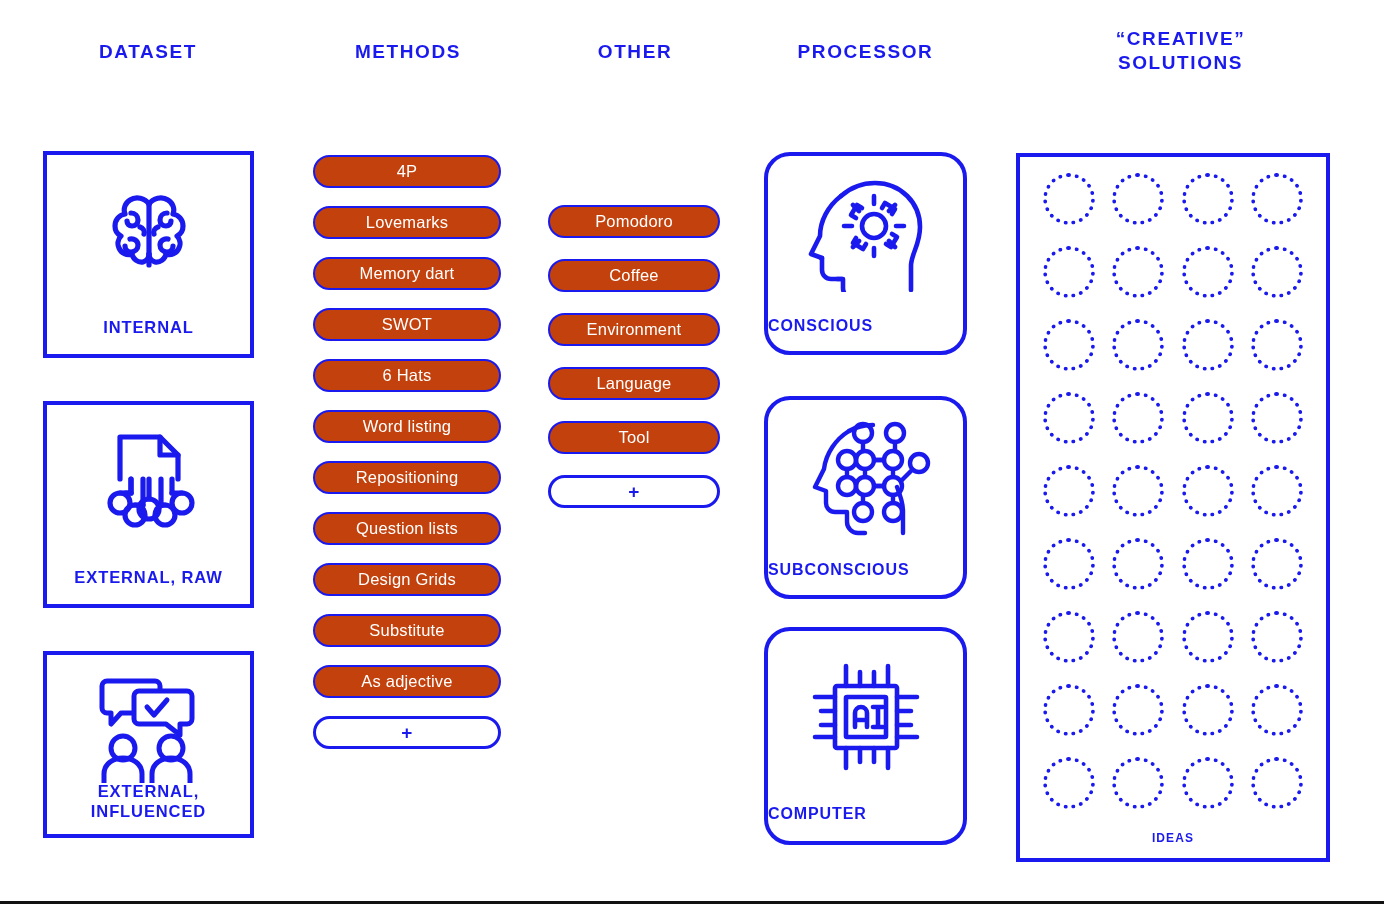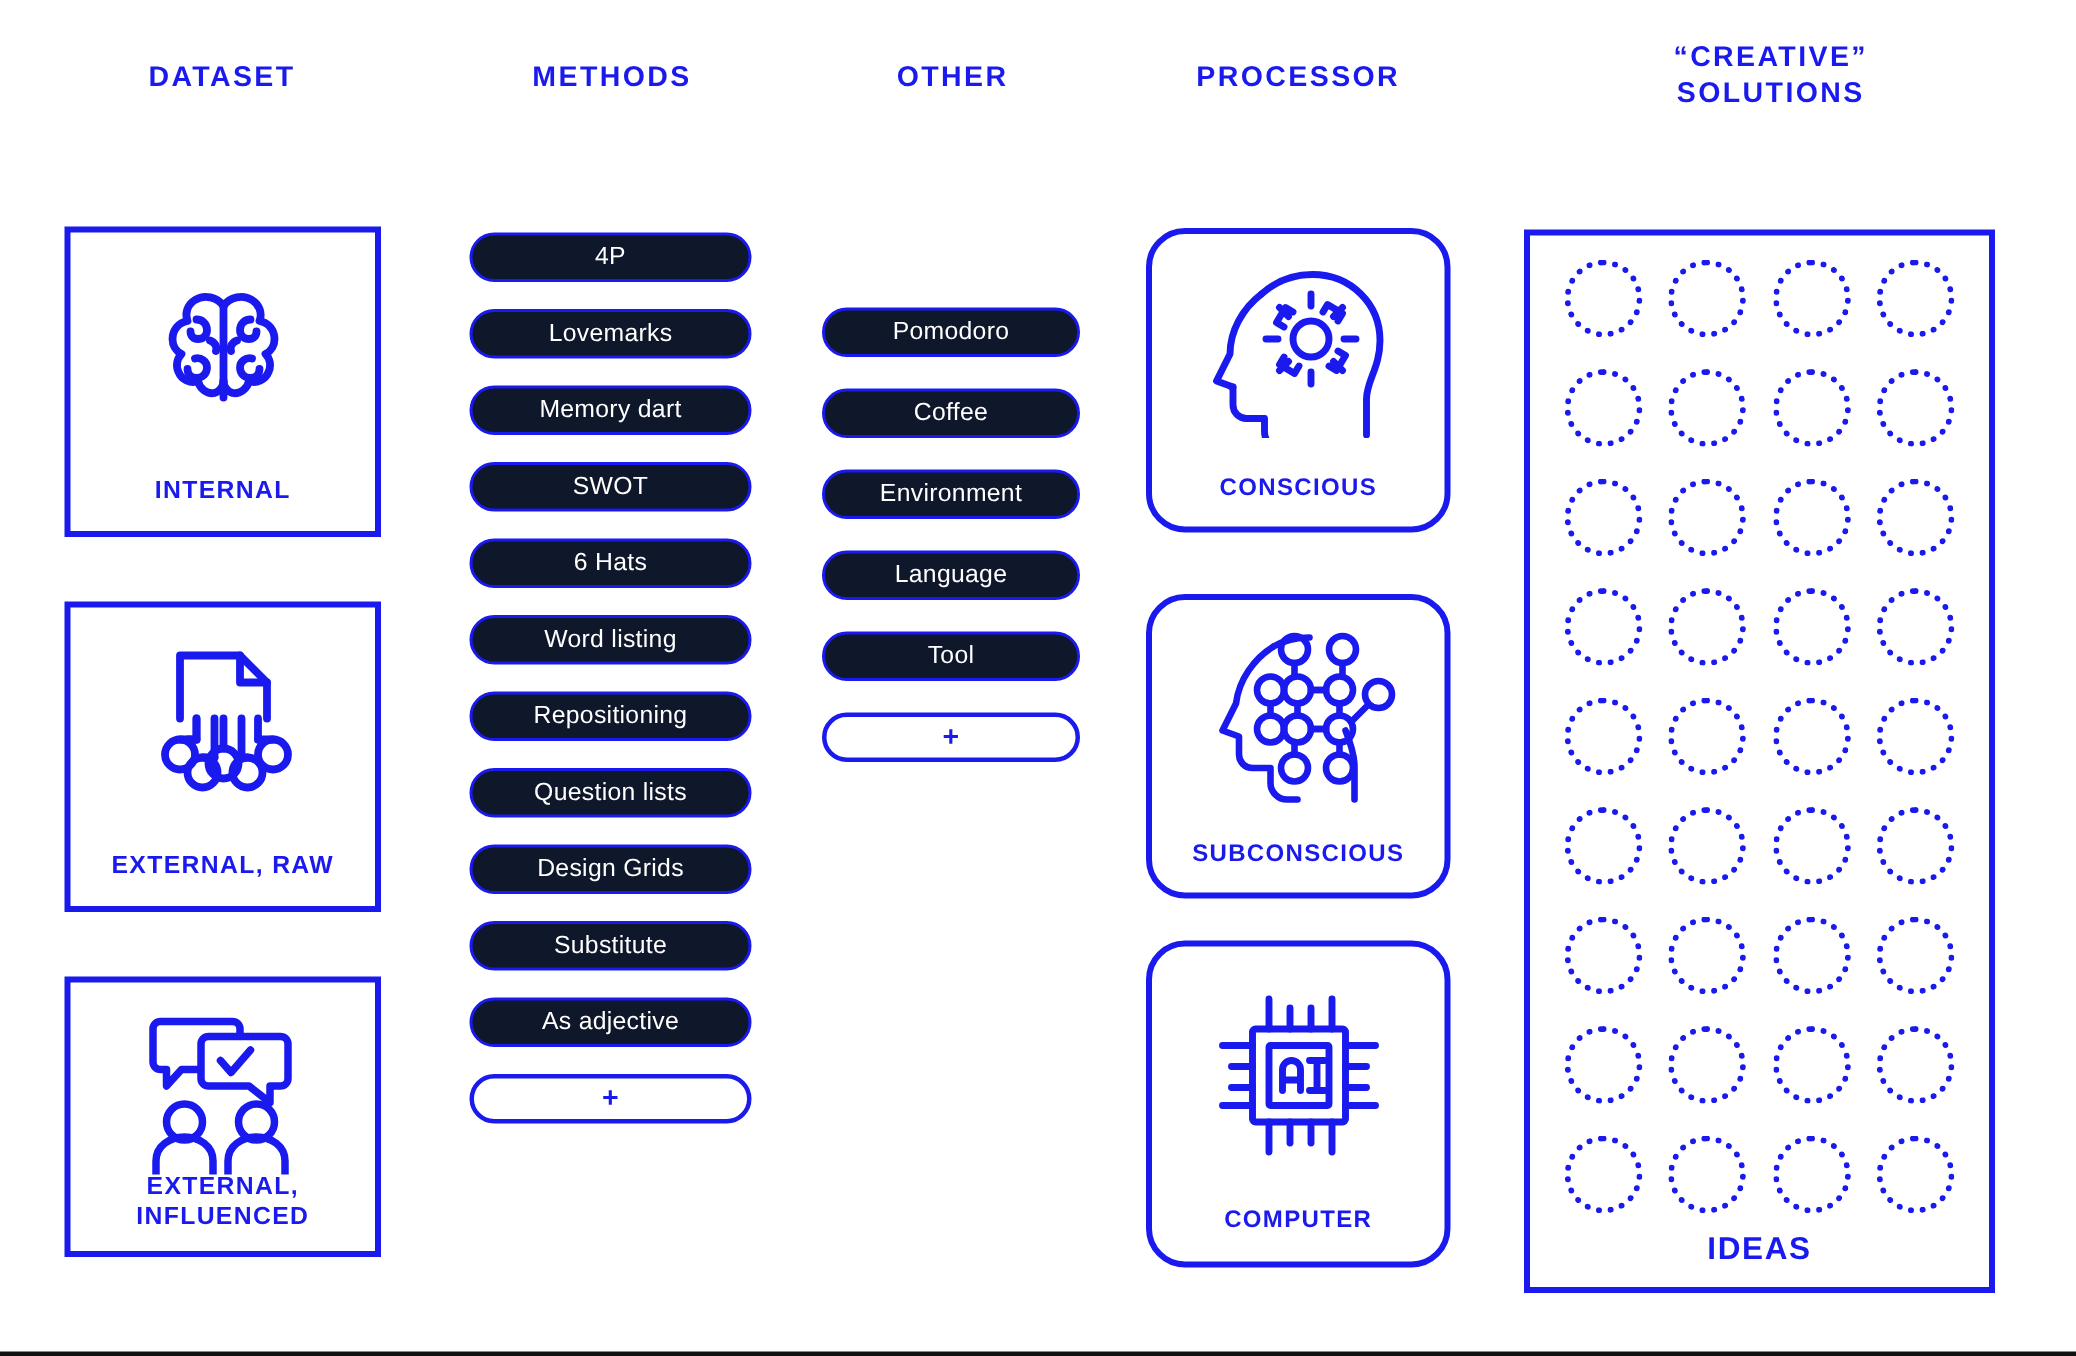--- a/index.html
+++ b/index.html
@@ -88,7 +88,7 @@
   .pill {
     height: 33px;
     border-radius: 20px;
-    background: #0f172a;
+    background: #c2410c;
     color: #ffffff;
     display: flex;
     align-items: center;

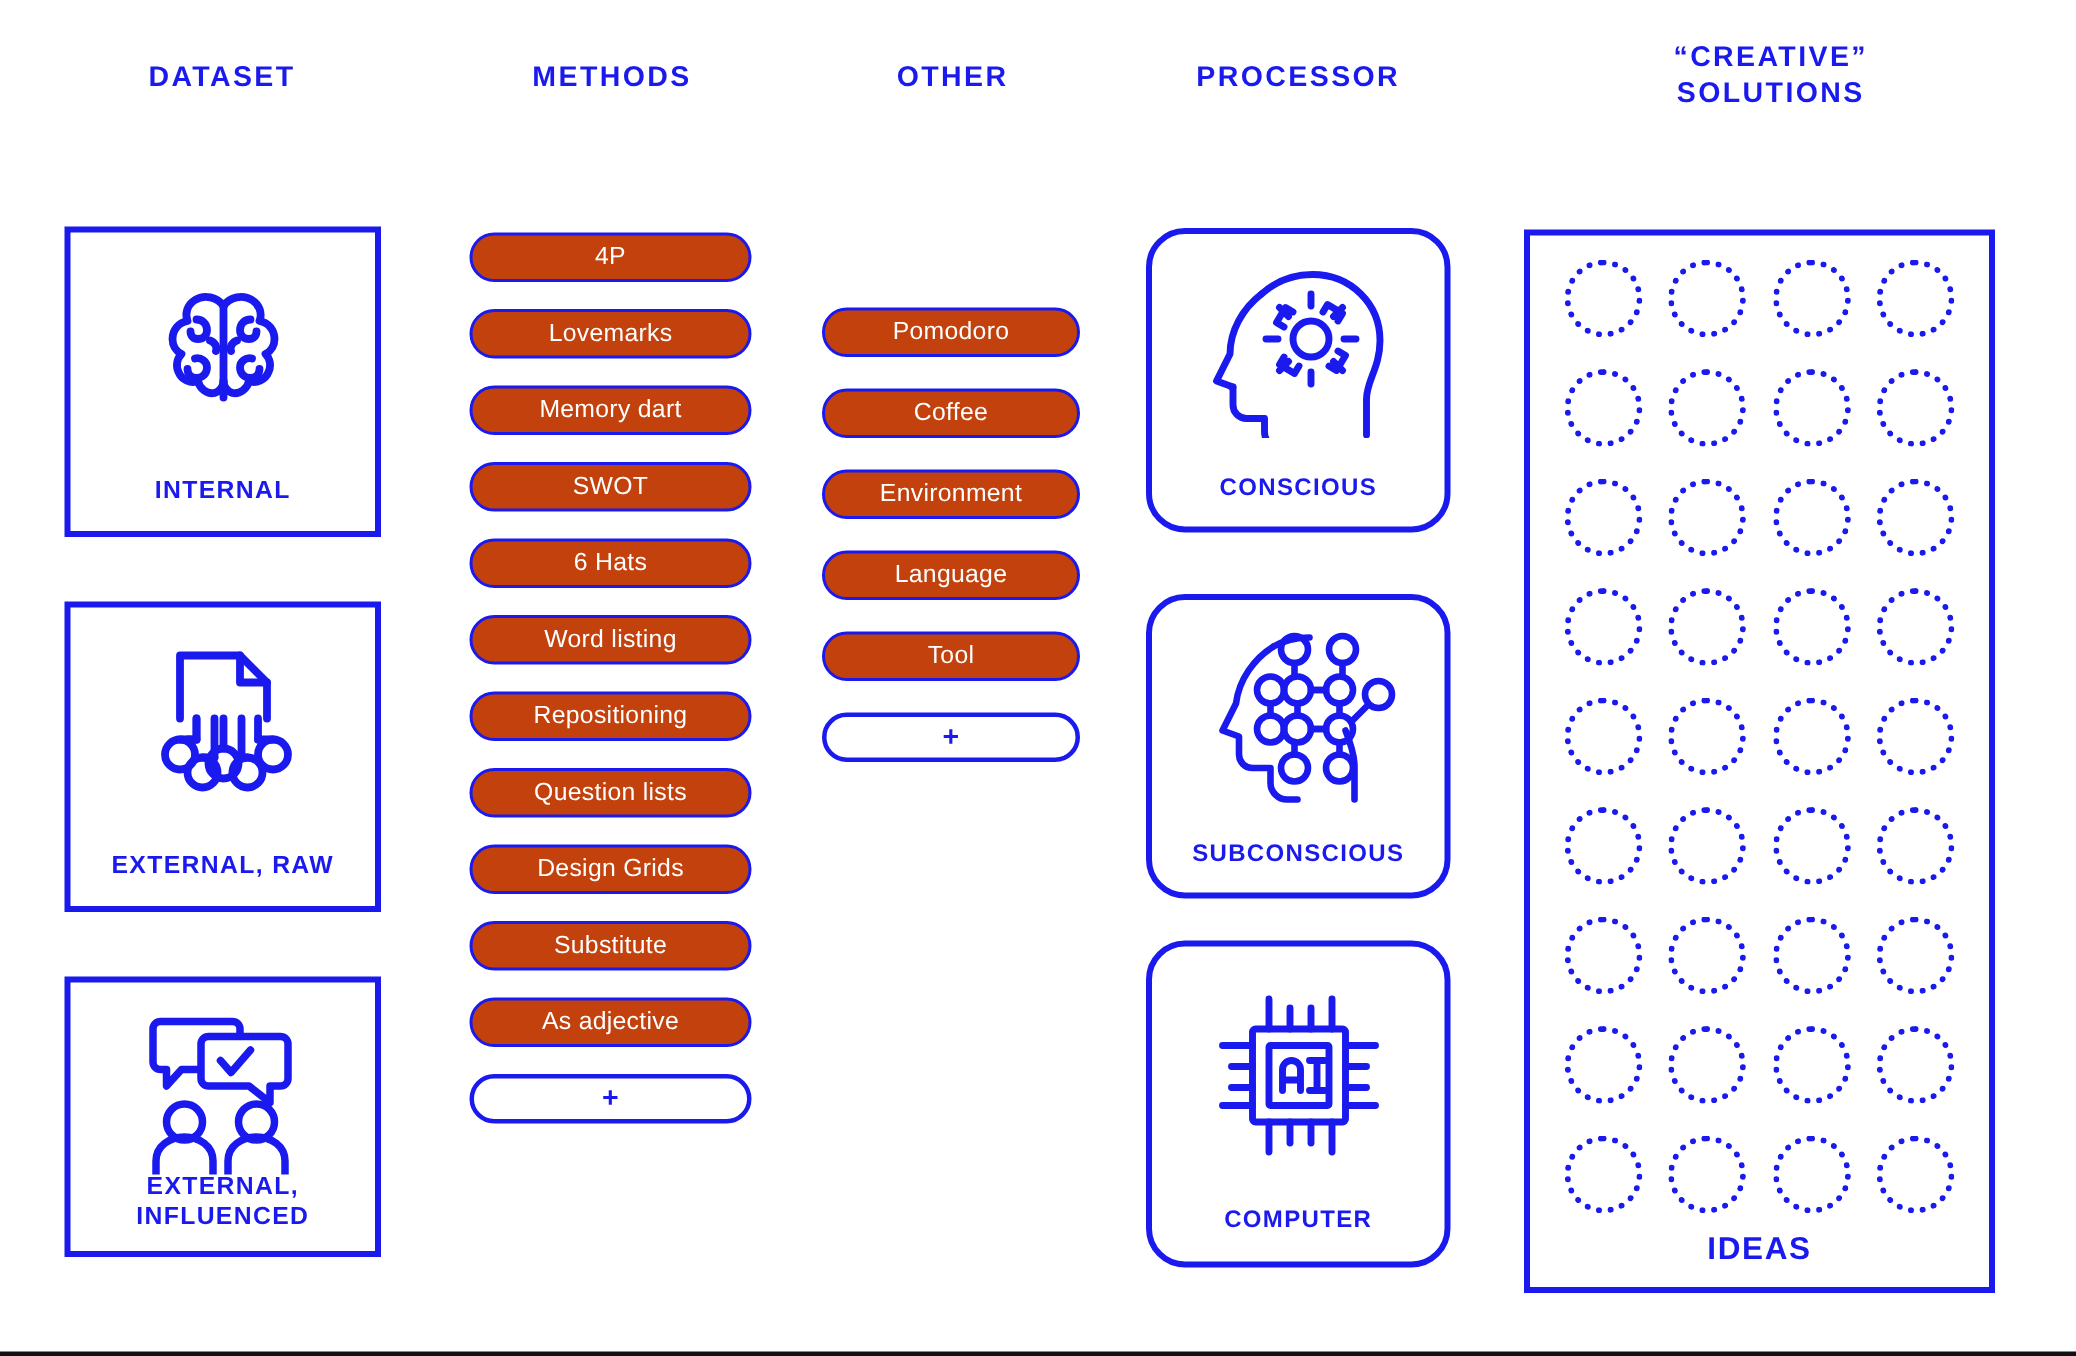--- a/index.html
+++ b/index.html
@@ -137,7 +137,7 @@
     position: absolute;
     left: 0; right: 0;
     bottom: 16px;
-    text-align: center;
+    text-align: left;
     color: #1a1aee;
     font-weight: bold;
     font-size: 16px;

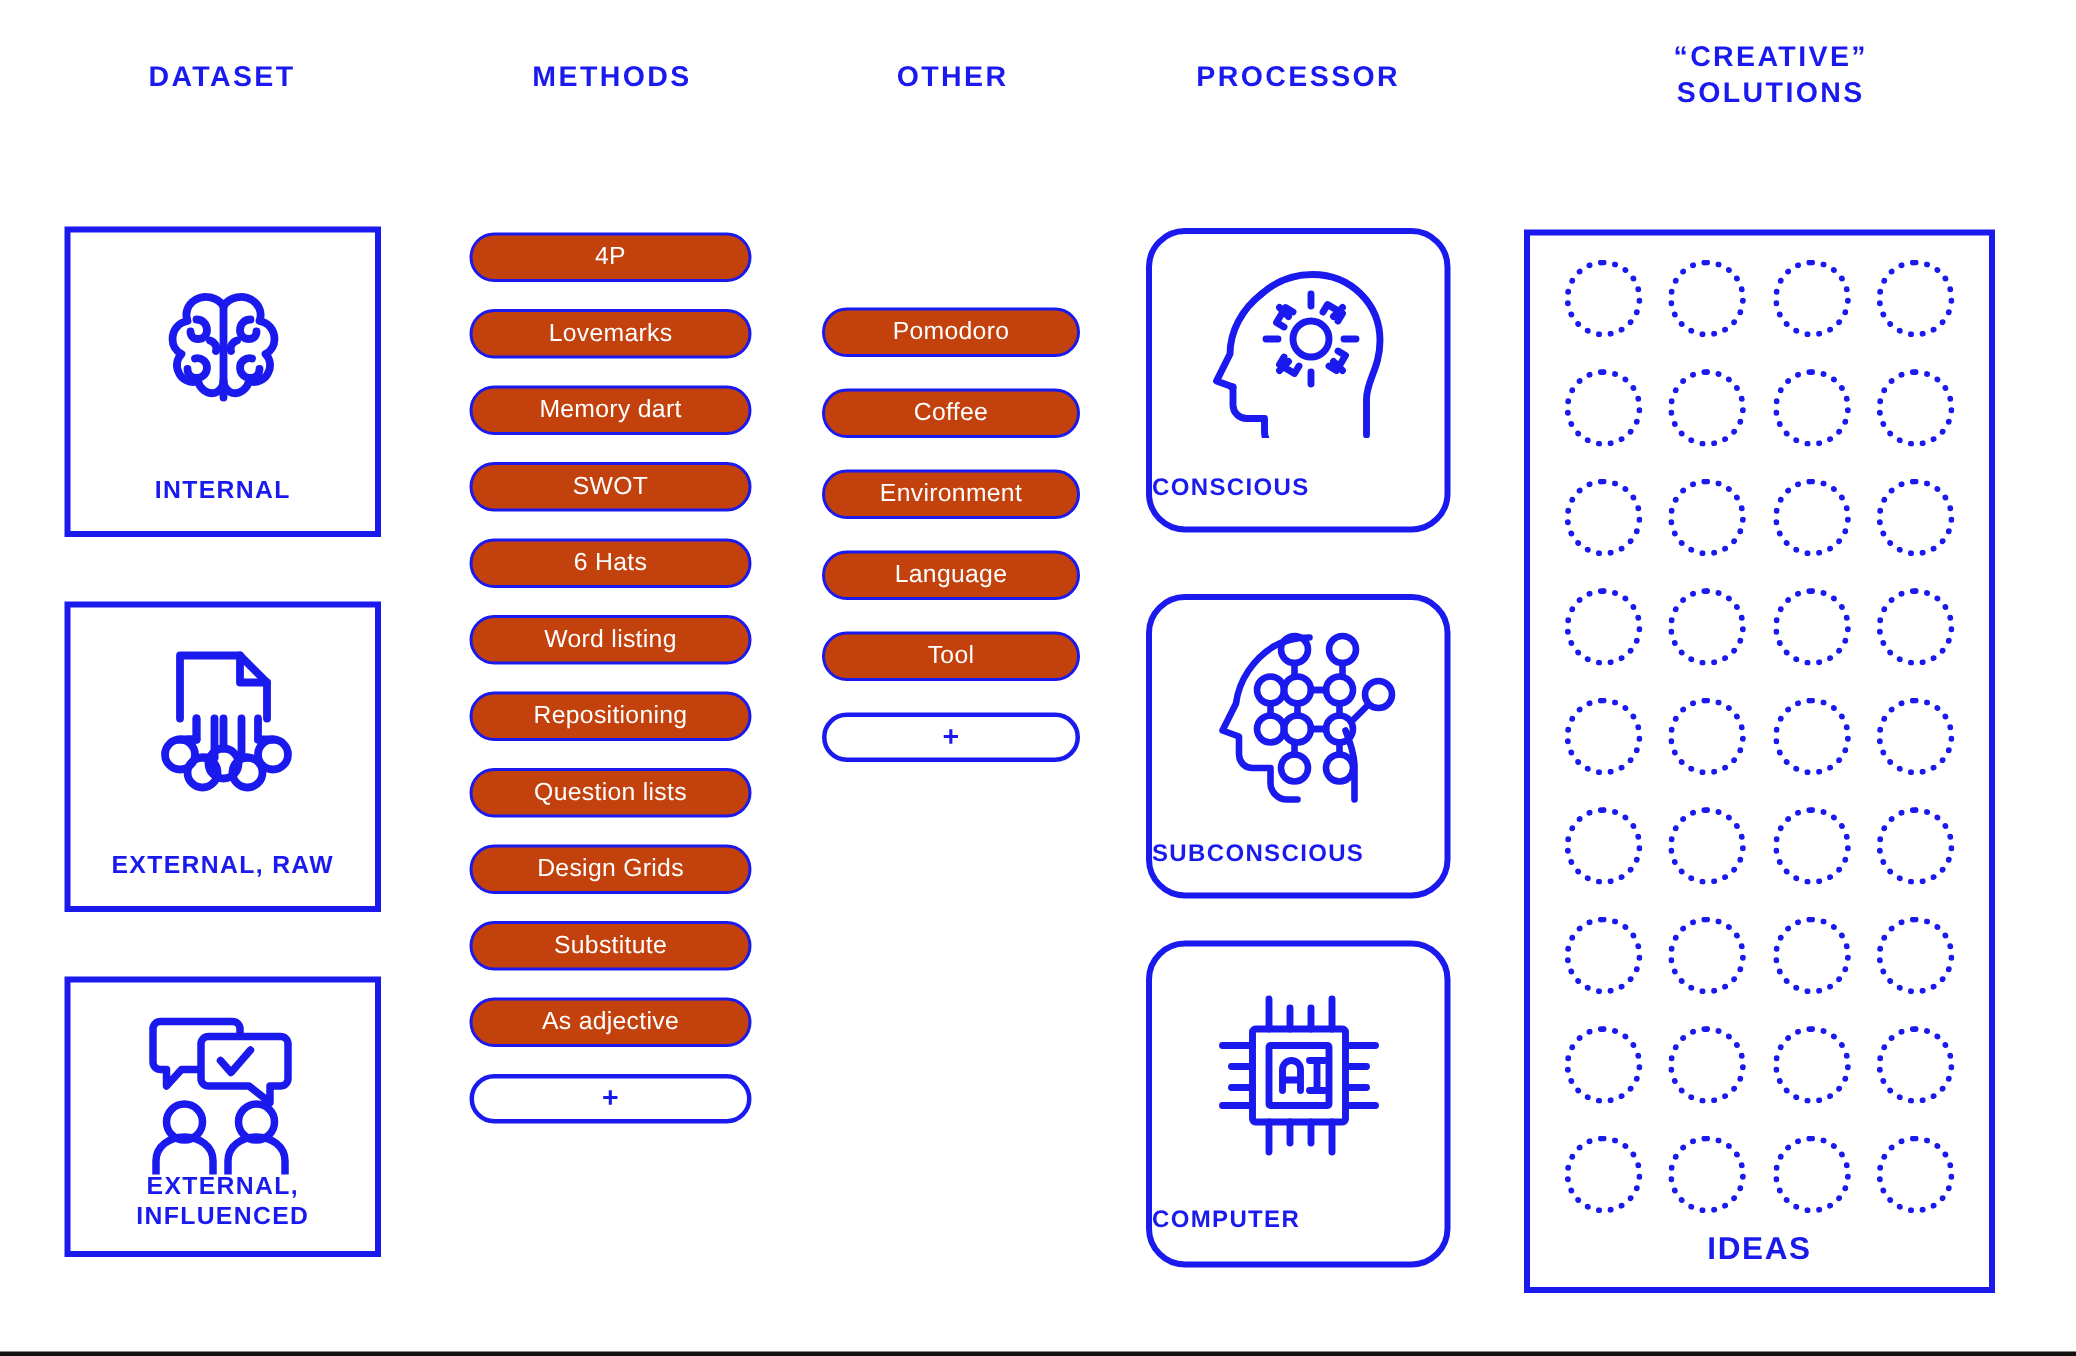--- a/index.html
+++ b/index.html
@@ -180,7 +180,7 @@
     text-align: center;
     color: #1a1aee;
     font-weight: bold;
-    font-size: 21px;
+    font-size: 12px;
     letter-spacing: 1.1px;
   }
 

